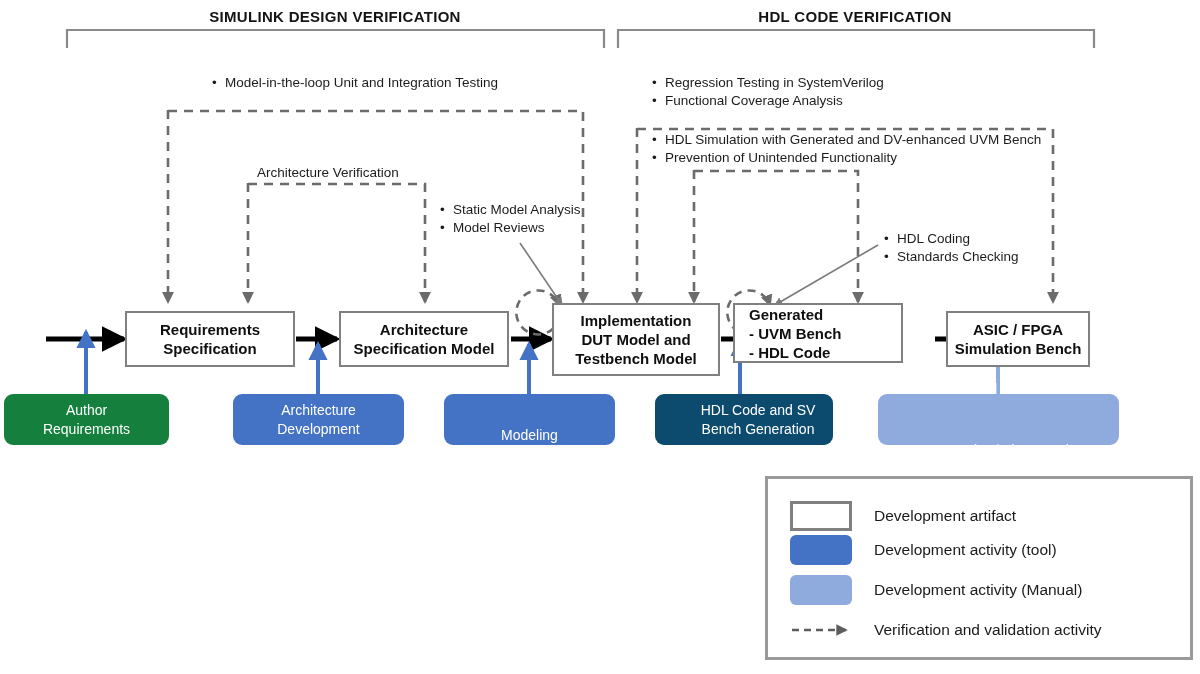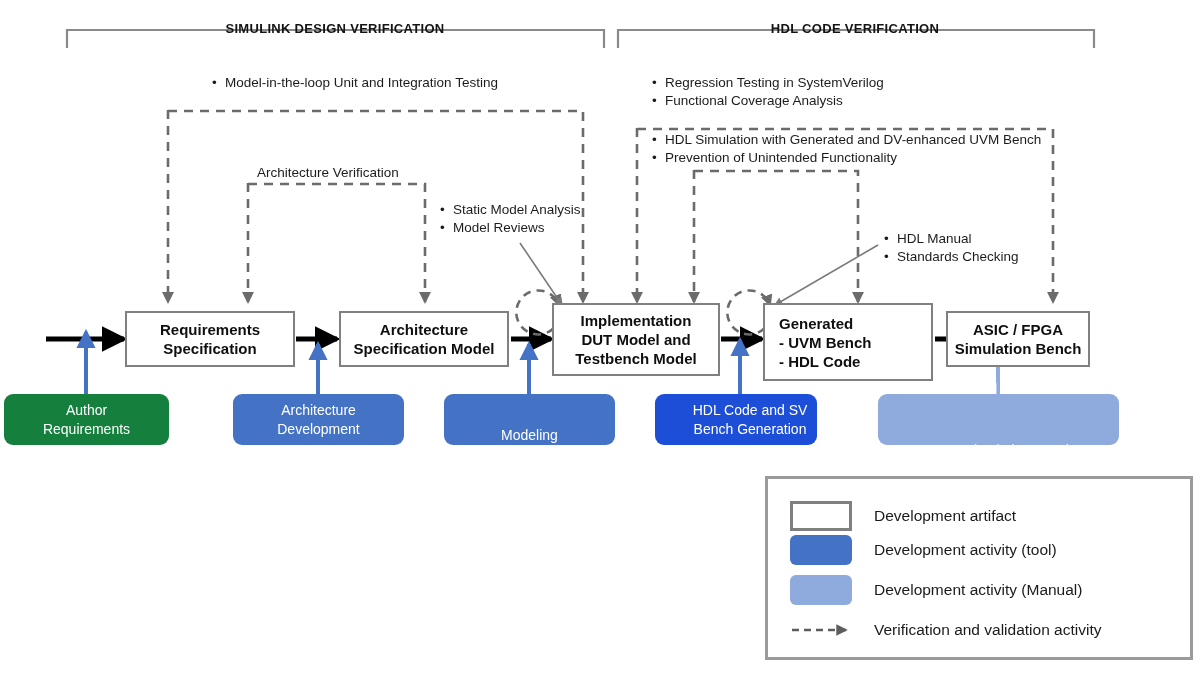--- a/index.html
+++ b/index.html
@@ -18,12 +18,11 @@
   .phase-title{
     position:absolute;
     font-weight:bold;
-    font-size:13px;
+    font-size:15px;
     letter-spacing:.3px;
     color:#141414;
     text-align:center;
     white-space:nowrap;
-    margin-top:13px;
   }
 
   

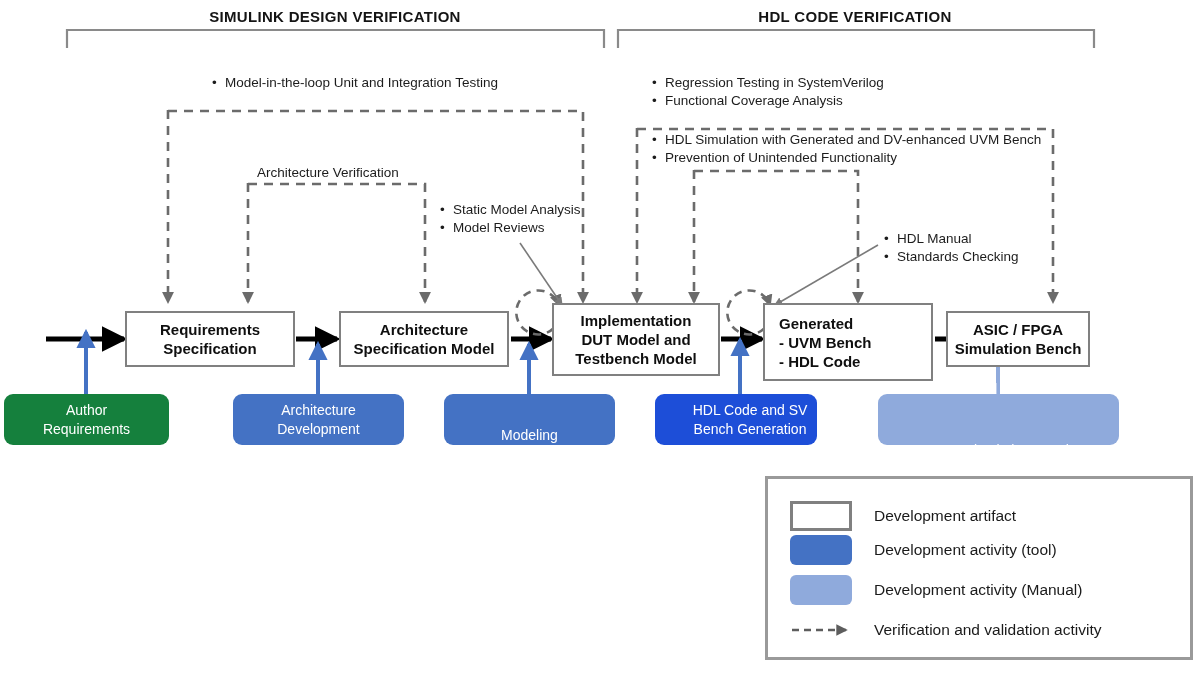--- a/index.html
+++ b/index.html
@@ -189,7 +189,7 @@
   </div>
 
   <div class="ann" style="left:884px;top:230px;">
-    <span class="row">HDL Manual</span>
+    <span class="row">HDL Coding</span>
     <span class="row">Standards Checking</span>
   </div>
 

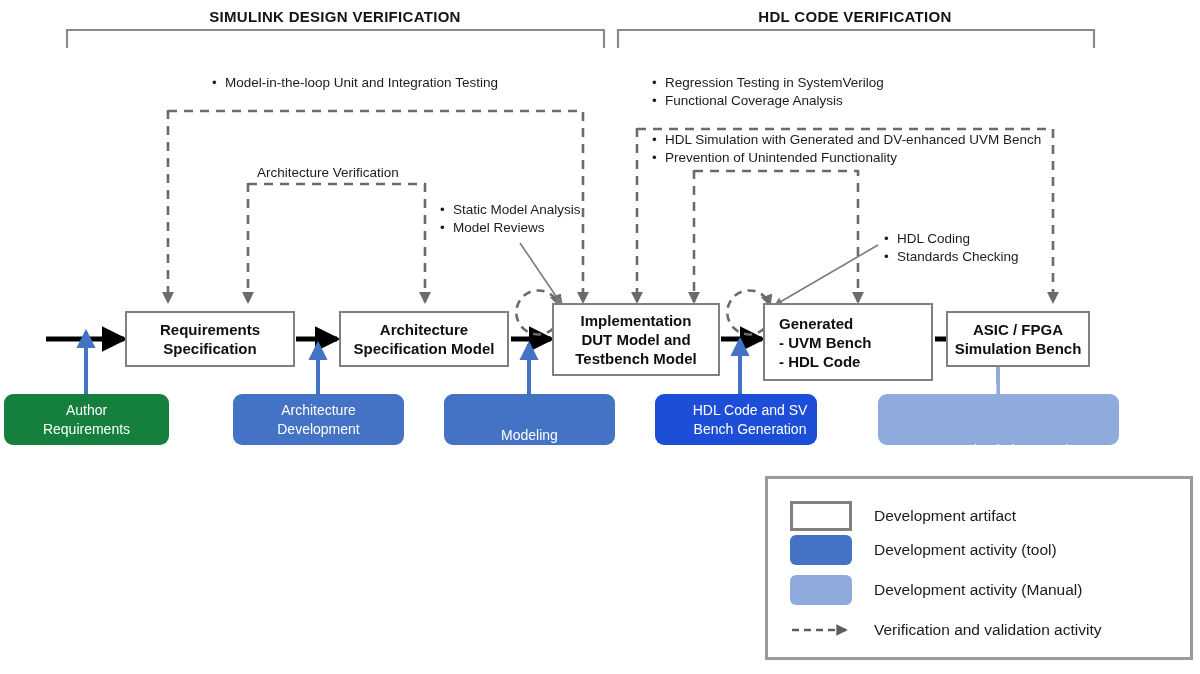--- a/index.html
+++ b/index.html
@@ -209,7 +209,7 @@
     <span class="ln">Testbench Model</span>
   </div>
 
-  <div class="artifact left-align" style="left:763px;top:303px;width:170px;height:78px;">
+  <div class="artifact left-align" style="left:733px;top:303px;width:170px;height:60px;">
     <span class="ln">Generated</span>
     <span class="ln">- UVM Bench</span>
     <span class="ln">- HDL Code</span>

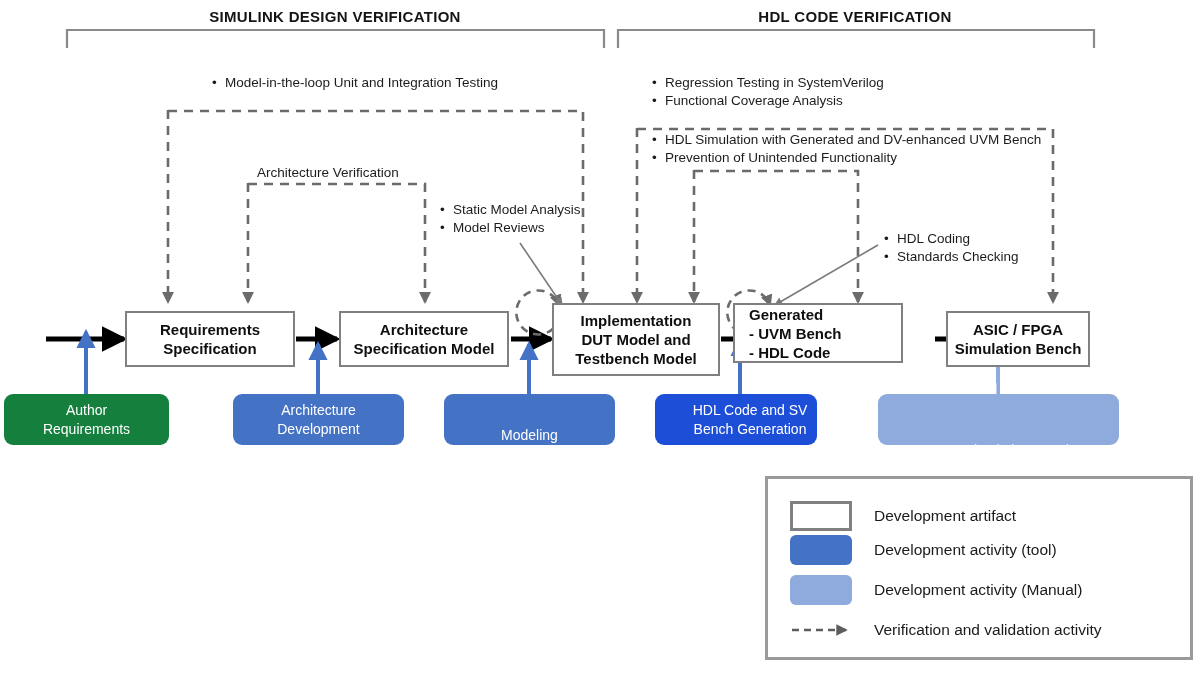--- a/index.html
+++ b/index.html
@@ -234,7 +234,7 @@
     <span class="ln">Modeling</span>
   </div>
 
-  <div class="activity" style="left:655px;top:394px;width:162px;height:51px;background:#1d4ed8;padding-left:28px;">
+  <div class="activity" style="left:655px;top:394px;width:178px;height:51px;background:#0c4a6e;padding-left:28px;">
     <span class="ln">HDL Code and SV</span>
     <span class="ln">Bench Generation</span>
   </div>

